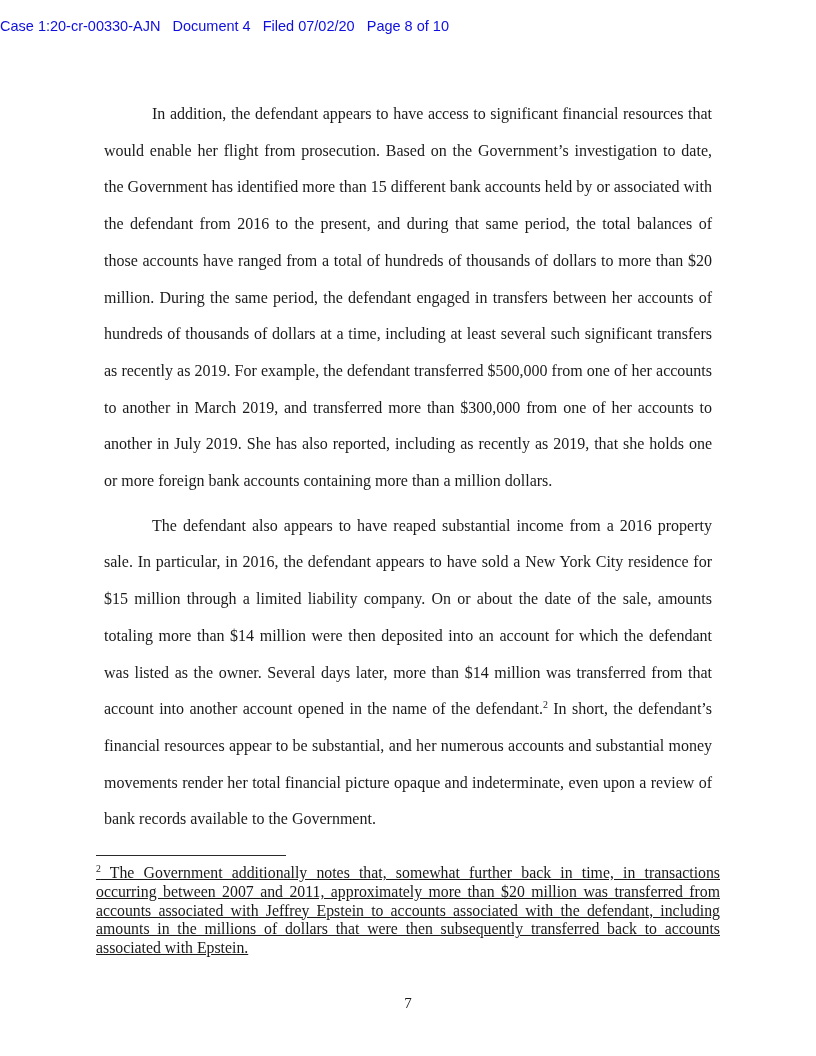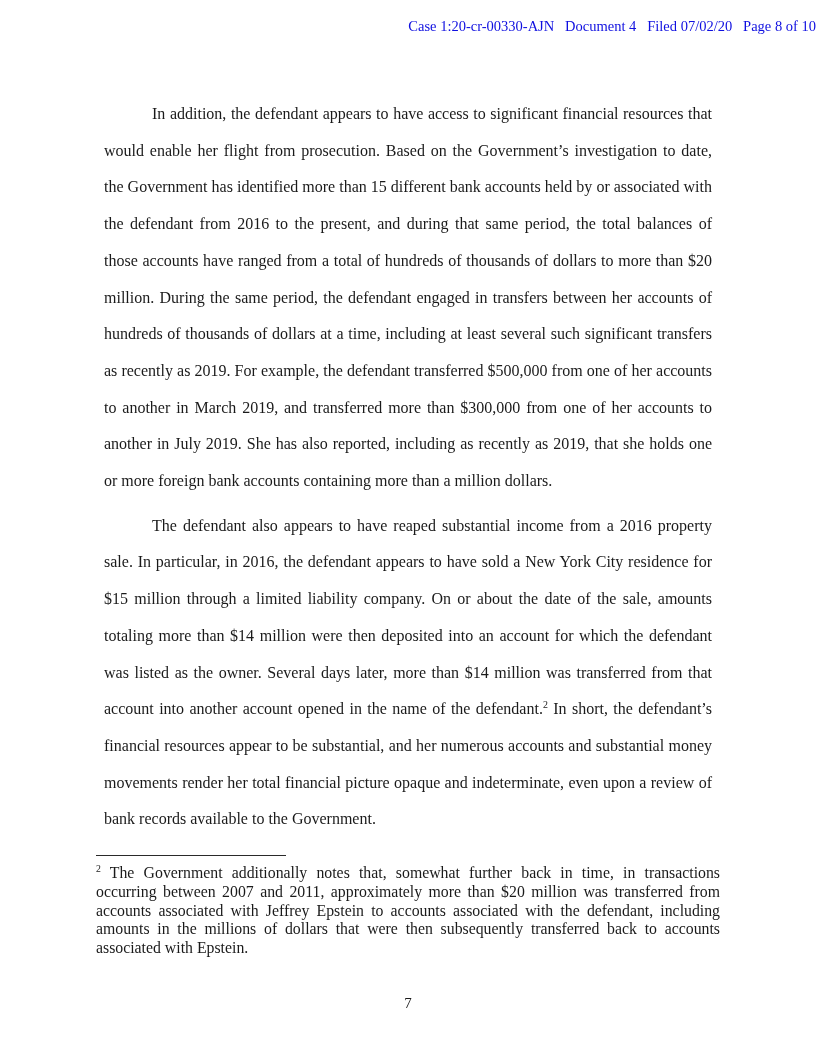--- a/index.html
+++ b/index.html
@@ -21,8 +21,8 @@
     top: 18px;
     left: 0;
     right: 0;
-    text-align: right;
-    font-family: Liberation Serif, serif;
+    text-align: left;
+    font-family: Liberation Sans, sans-serif;
     font-size: 14.5px;
     color: #0f0fe0;
     white-space: pre;

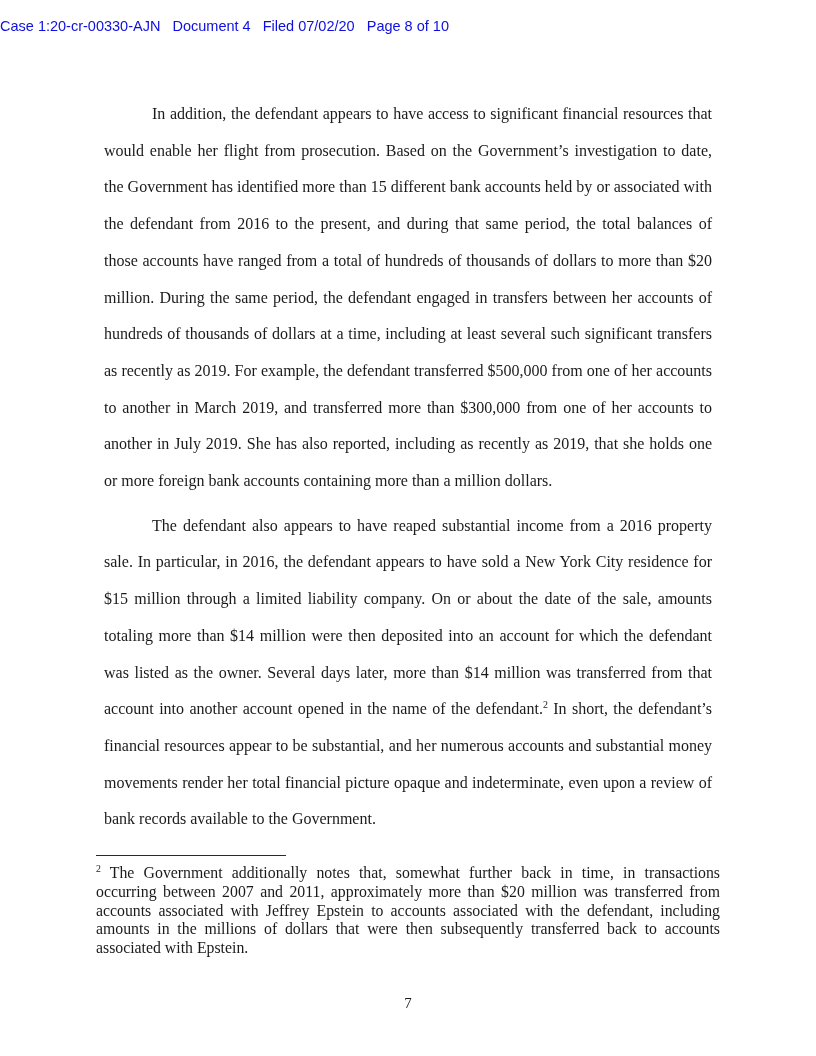--- a/index.html
+++ b/index.html
@@ -53,6 +53,7 @@
     font-size: 15.8px;
     line-height: 18.8px;
     text-align: justify;
+    text-decoration: underline;
   }
   .fn-rule {
     width: 190px;

